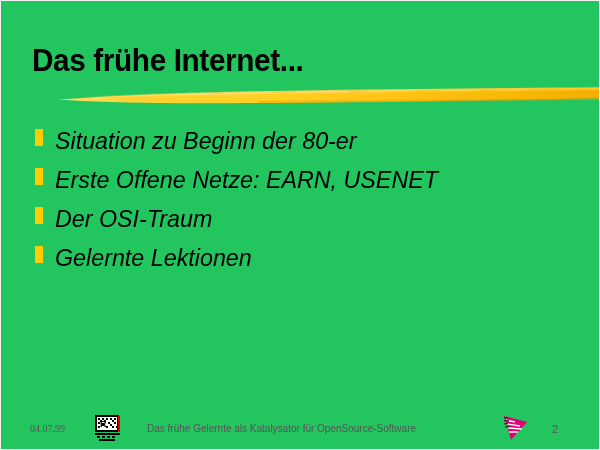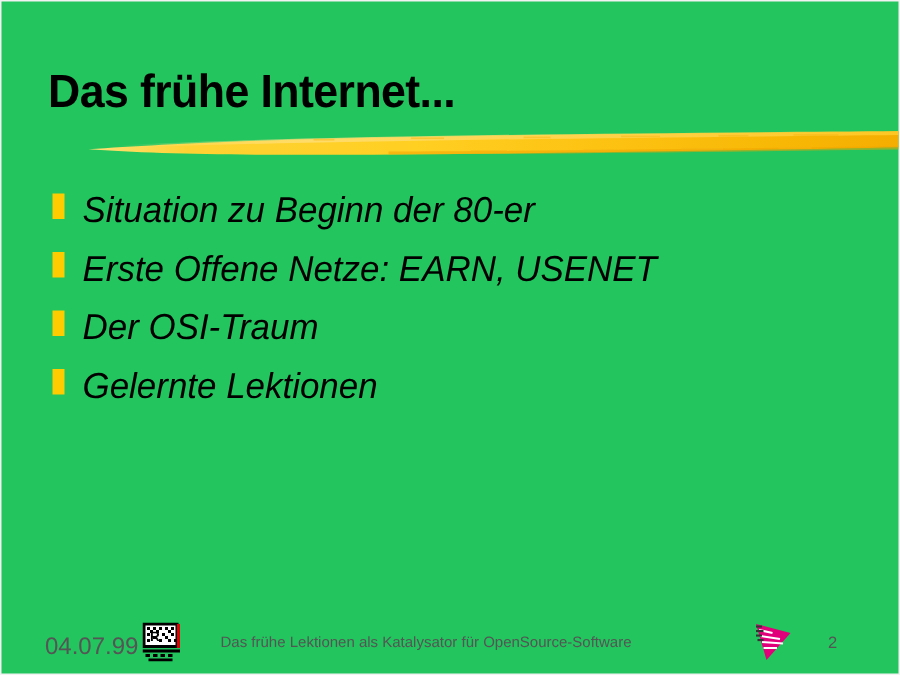--- a/index.html
+++ b/index.html
@@ -86,9 +86,9 @@
     position: absolute;
     left: 29px;
     top: 8px;
-    font-size: 16px;
+    font-size: 10px;
     color: #555555;
-    font-family: Liberation Sans, sans-serif;
+    font-family: Liberation Serif, serif;
     white-space: nowrap;
   }
   #footer-computer-icon {

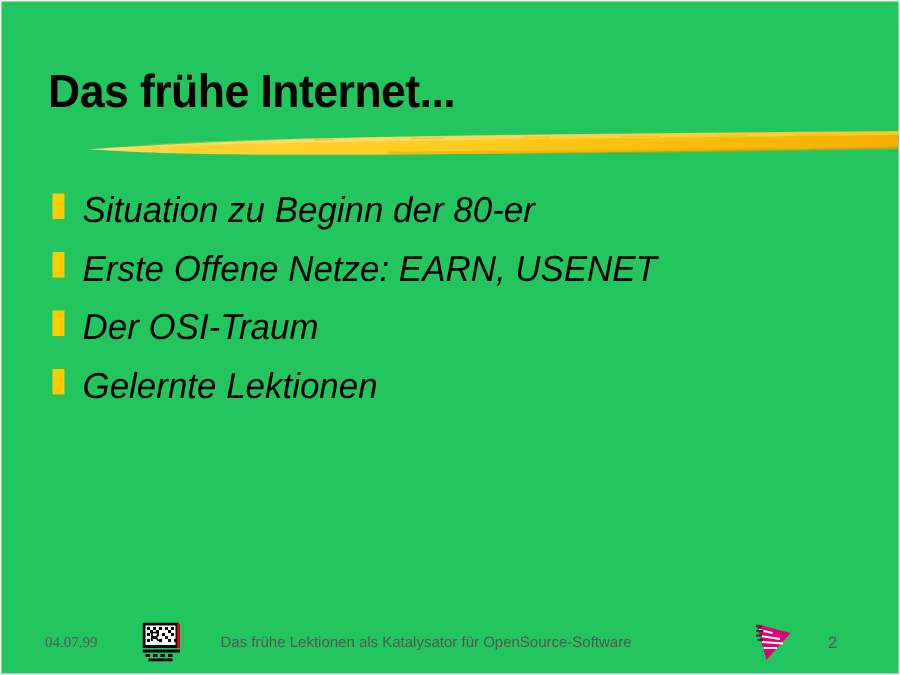--- a/index.html
+++ b/index.html
@@ -247,7 +247,7 @@
       </svg>
     </div>
 
-    <div id="footer-text">Das frühe Lektionen als Katalysator für OpenSource-Software</div>
+    <div id="footer-text">Das frühe Gelernte als Katalysator für OpenSource-Software</div>
 
     <div id="footer-logo">
       <svg width="30" height="28" viewBox="0 0 30 28">

